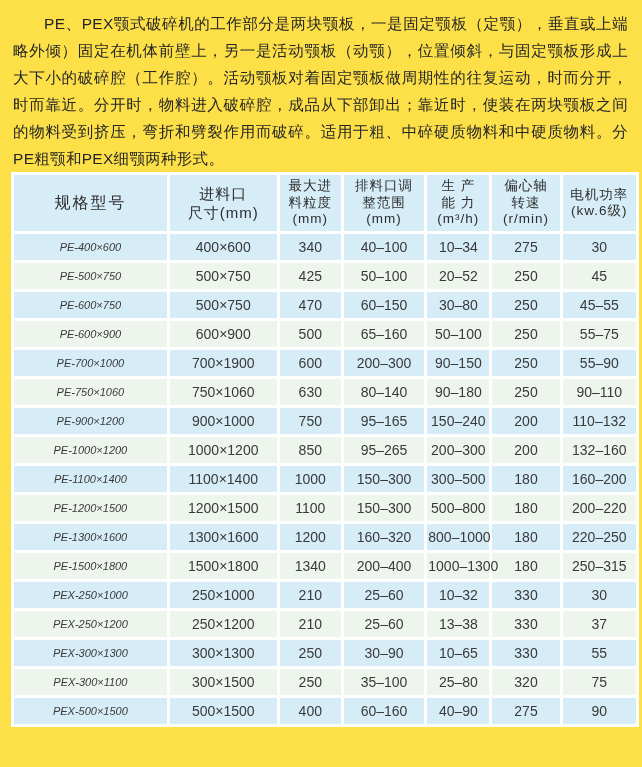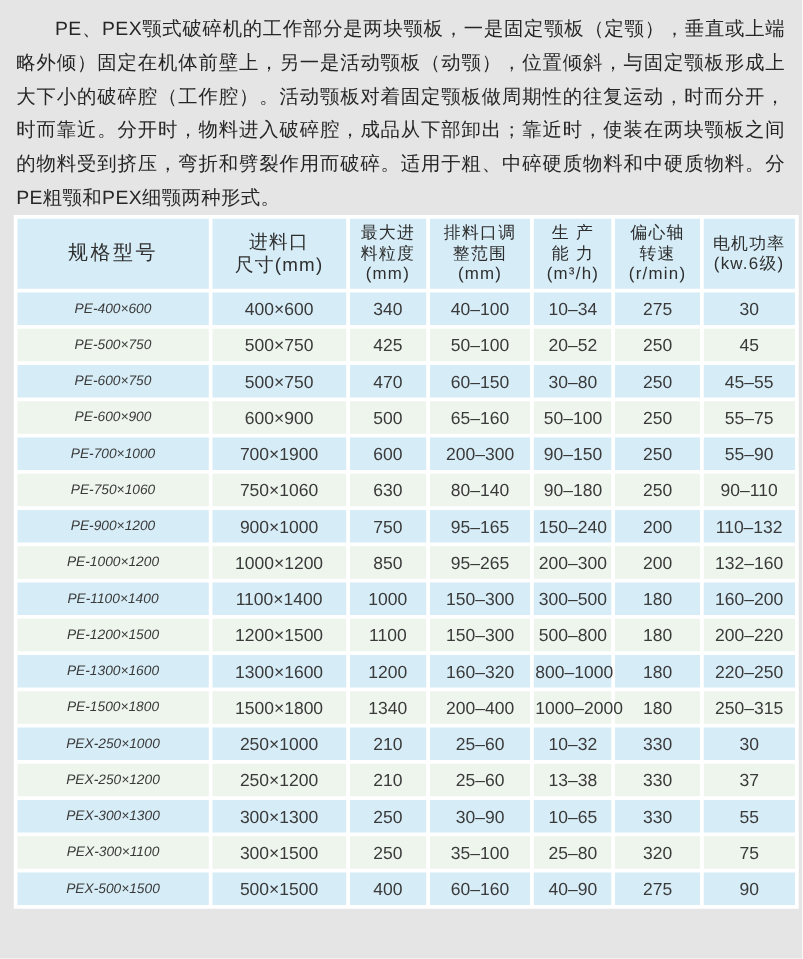--- a/index.html
+++ b/index.html
@@ -11,7 +11,7 @@
   .page {
     width: 642px;
     height: 767px;
-    background: #e5e5e5;
+    background: #fde047;
     overflow: hidden;
     box-sizing: border-box;
   }

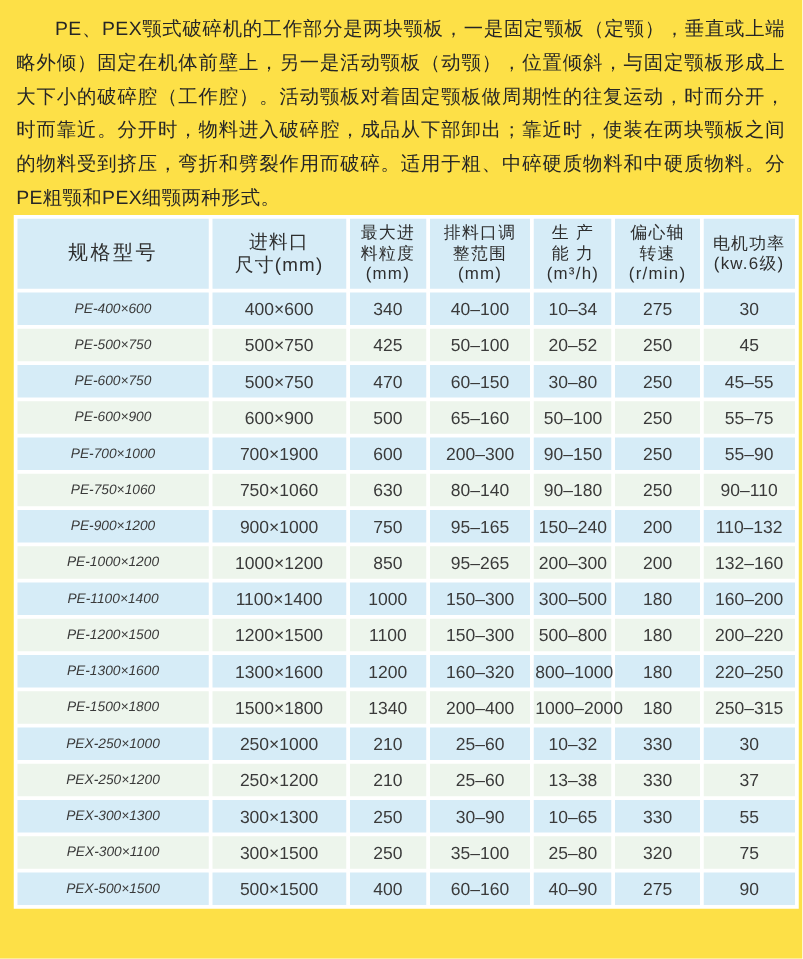--- a/index.html
+++ b/index.html
@@ -213,7 +213,7 @@
           <td>1500×1800</td>
           <td>1340</td>
           <td>200–400</td>
-          <td>1000–2000</td>
+          <td>1000–1300</td>
           <td>180</td>
           <td>250–315</td>
         </tr>

